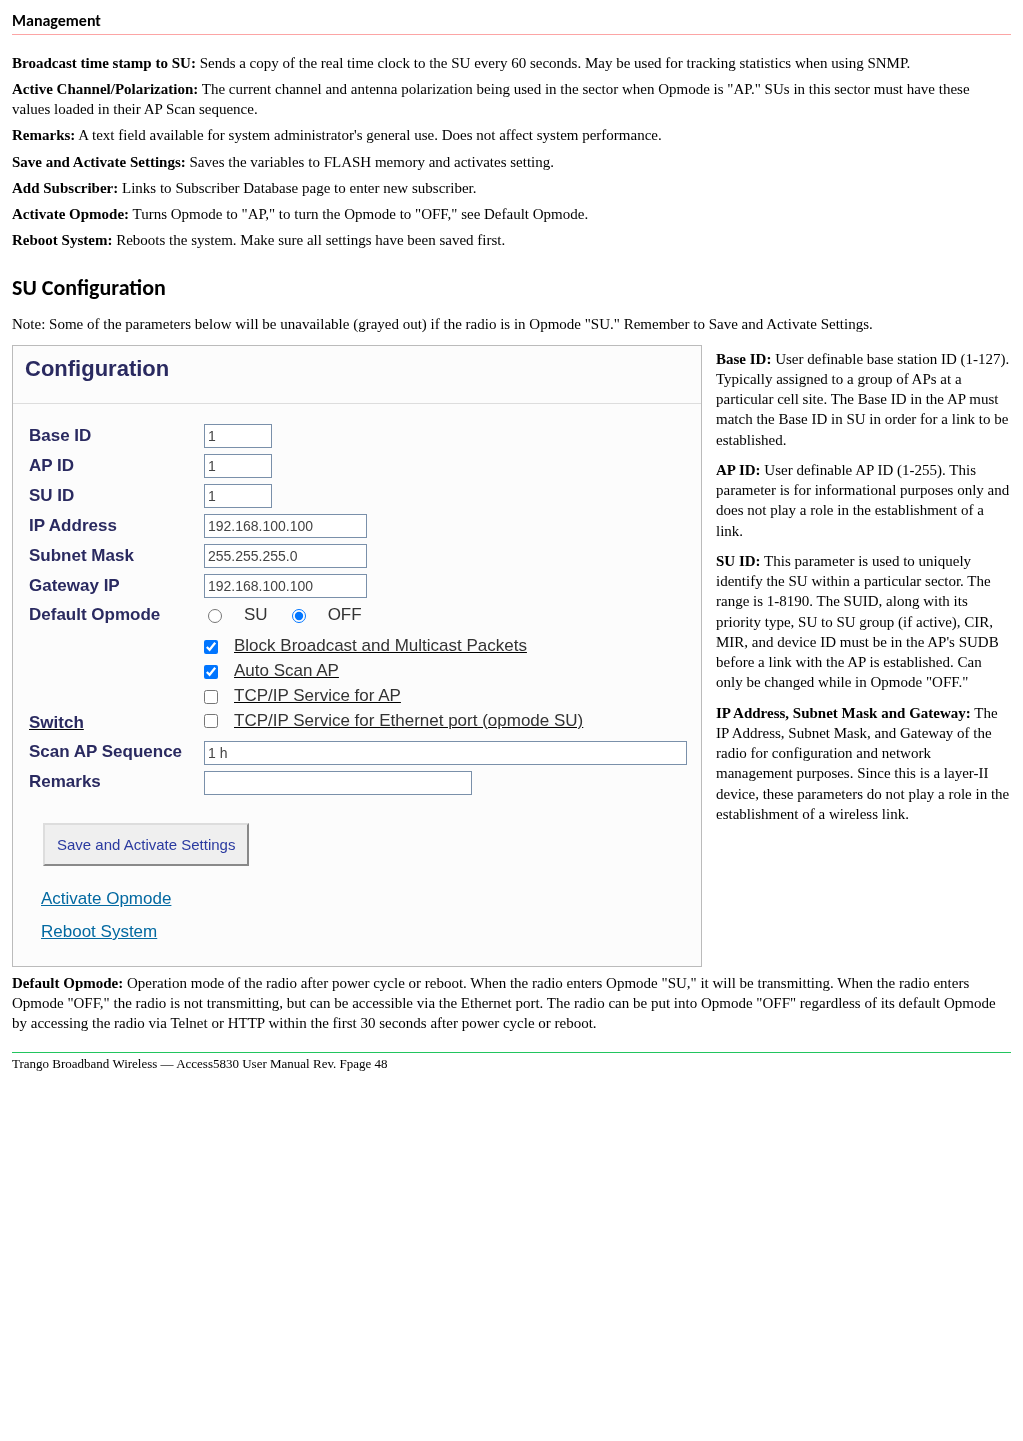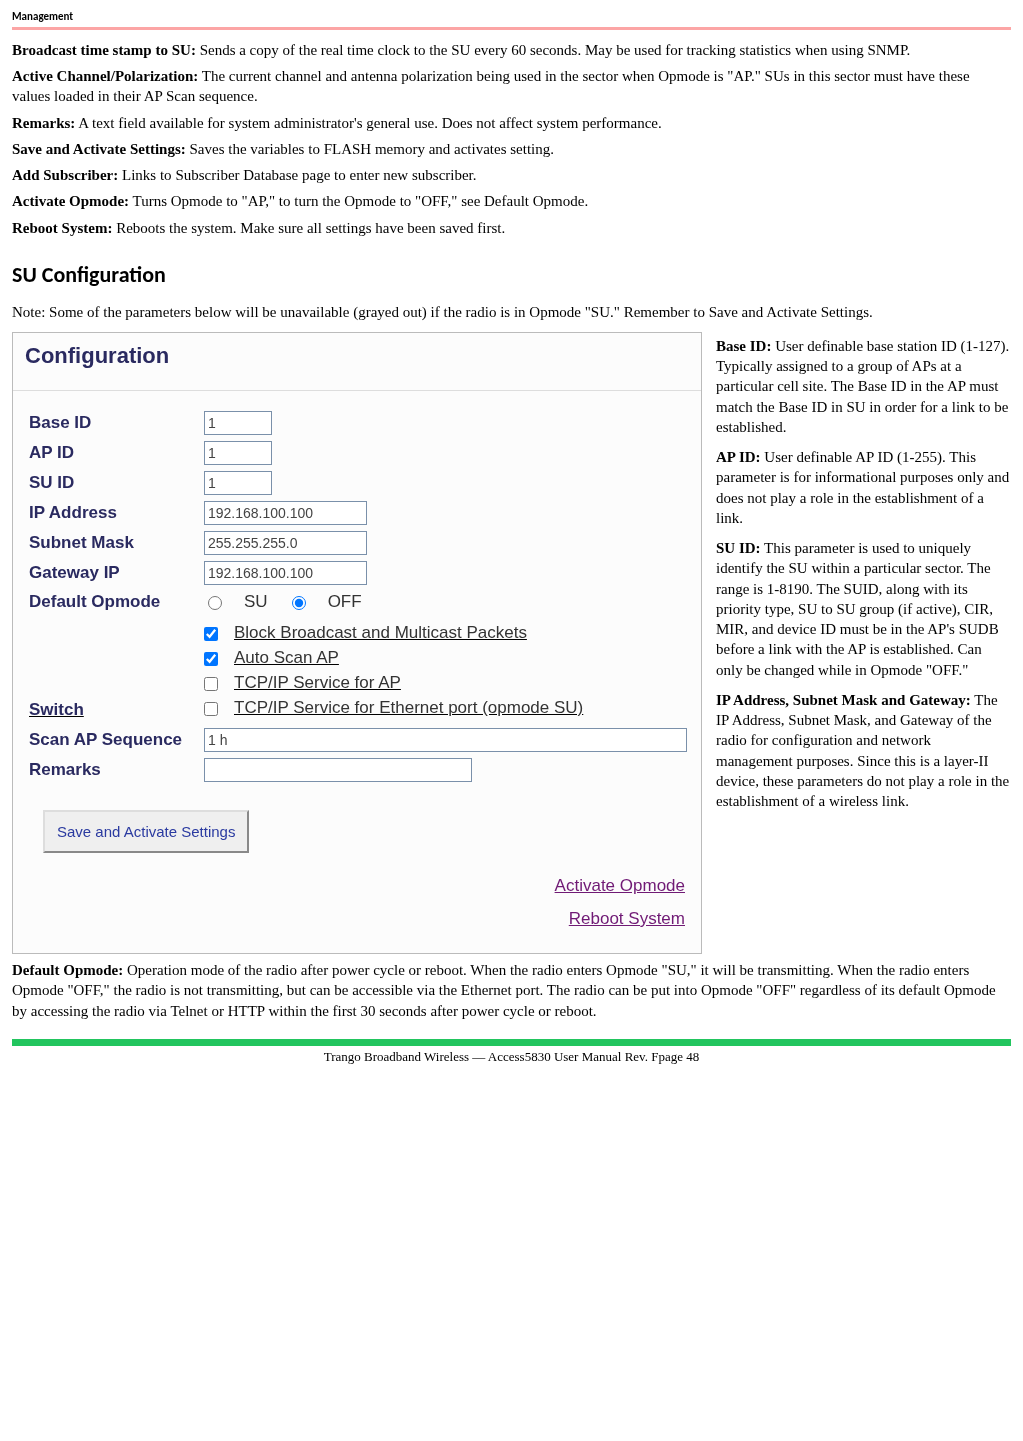--- a/index.html
+++ b/index.html
@@ -15,10 +15,10 @@
   .header-line {
     font-family: Calibri, Arial, sans-serif;
     font-weight: bold;
-    font-size: 11px;
-    border-bottom: 3px solid #fca5a5;
+    font-size: 16px;
+    border-bottom: 1px solid #fca5a5;
     padding-bottom: 2px;
-    margin-bottom: 10px;
+    margin-bottom: 18px;
   }
   p.para { margin: 6px 0; }
   p.para b { font-weight: bold; }

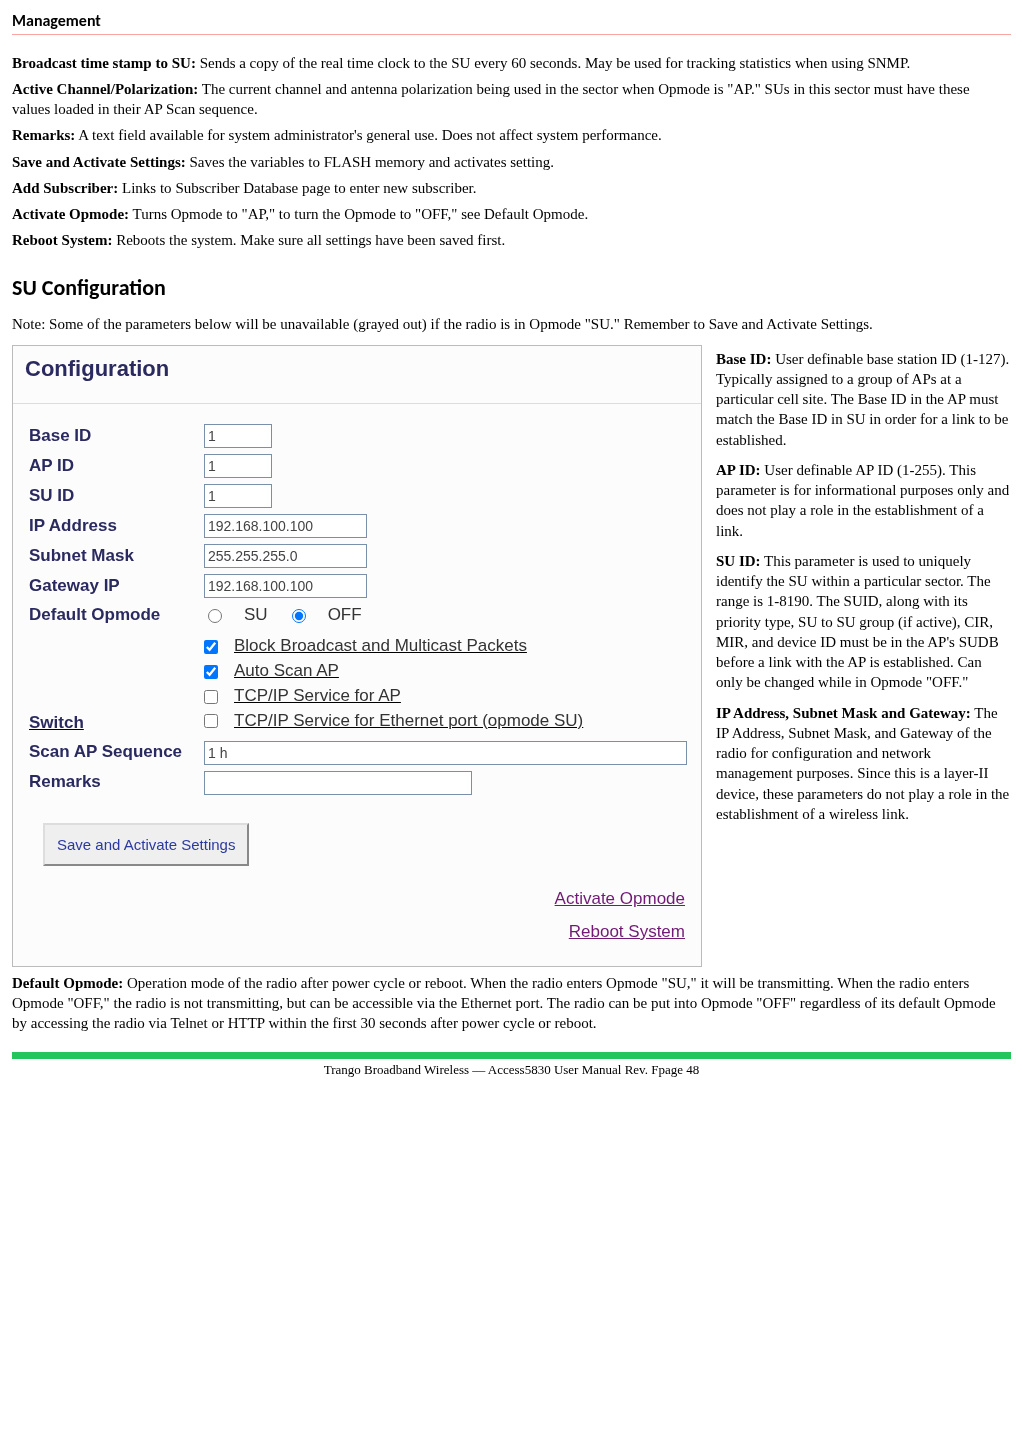--- a/index.html
+++ b/index.html
@@ -69,8 +69,8 @@
     font-family: Arial; font-size:15px; padding: 11px 12px;
   }
   .link-item {
-    display:block; color:#701a75; text-decoration: underline;
-    font-family: Arial; font-size:17px; margin: 10px 16px; text-align: right;
+    display:block; color:#0369a1; text-decoration: underline;
+    font-family: Arial; font-size:17px; margin: 10px 28px;
   }
   .side-defs { flex: 1; font-family: "Times New Roman", serif; font-size:15px; }
   .side-defs p { margin: 4px 0 10px 0; }

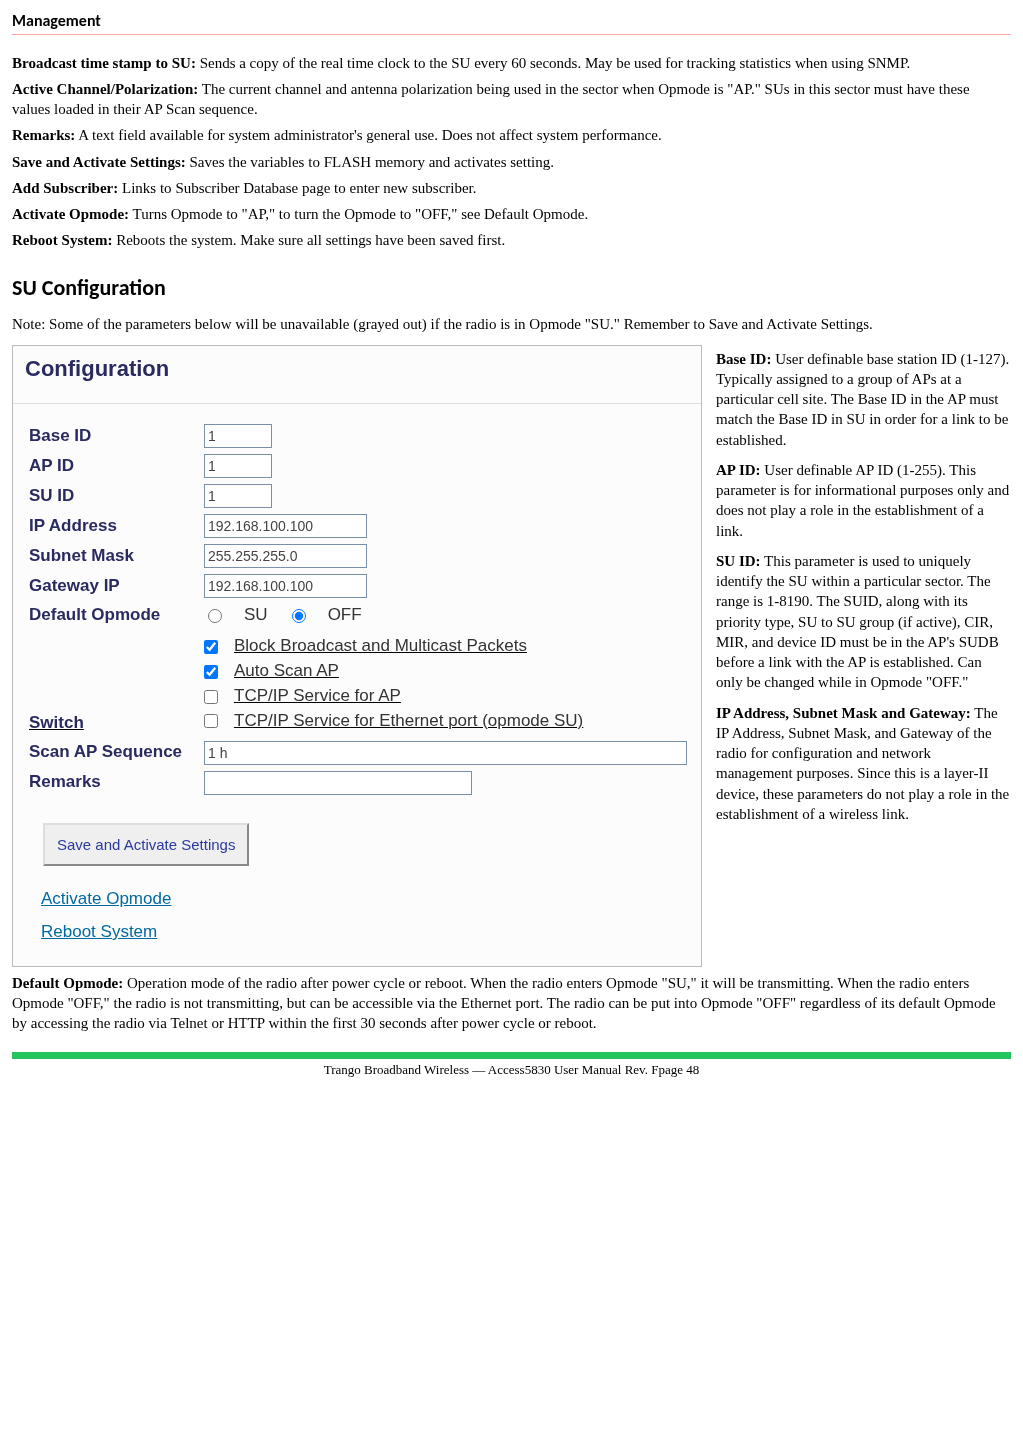--- a/index.html
+++ b/index.html
@@ -75,9 +75,9 @@
   .side-defs { flex: 1; font-family: "Times New Roman", serif; font-size:15px; }
   .side-defs p { margin: 4px 0 10px 0; }
   .footer {
-    border-top: 7px solid #22c55e;
+    border-top: 1px solid #22c55e;
     margin-top: 18px;
-    display:flex; justify-content:center;
+    display:flex; justify-content:flex-start;
     font-size: 13px; padding-top: 2px;
     font-family: "Times New Roman", serif;
   }

